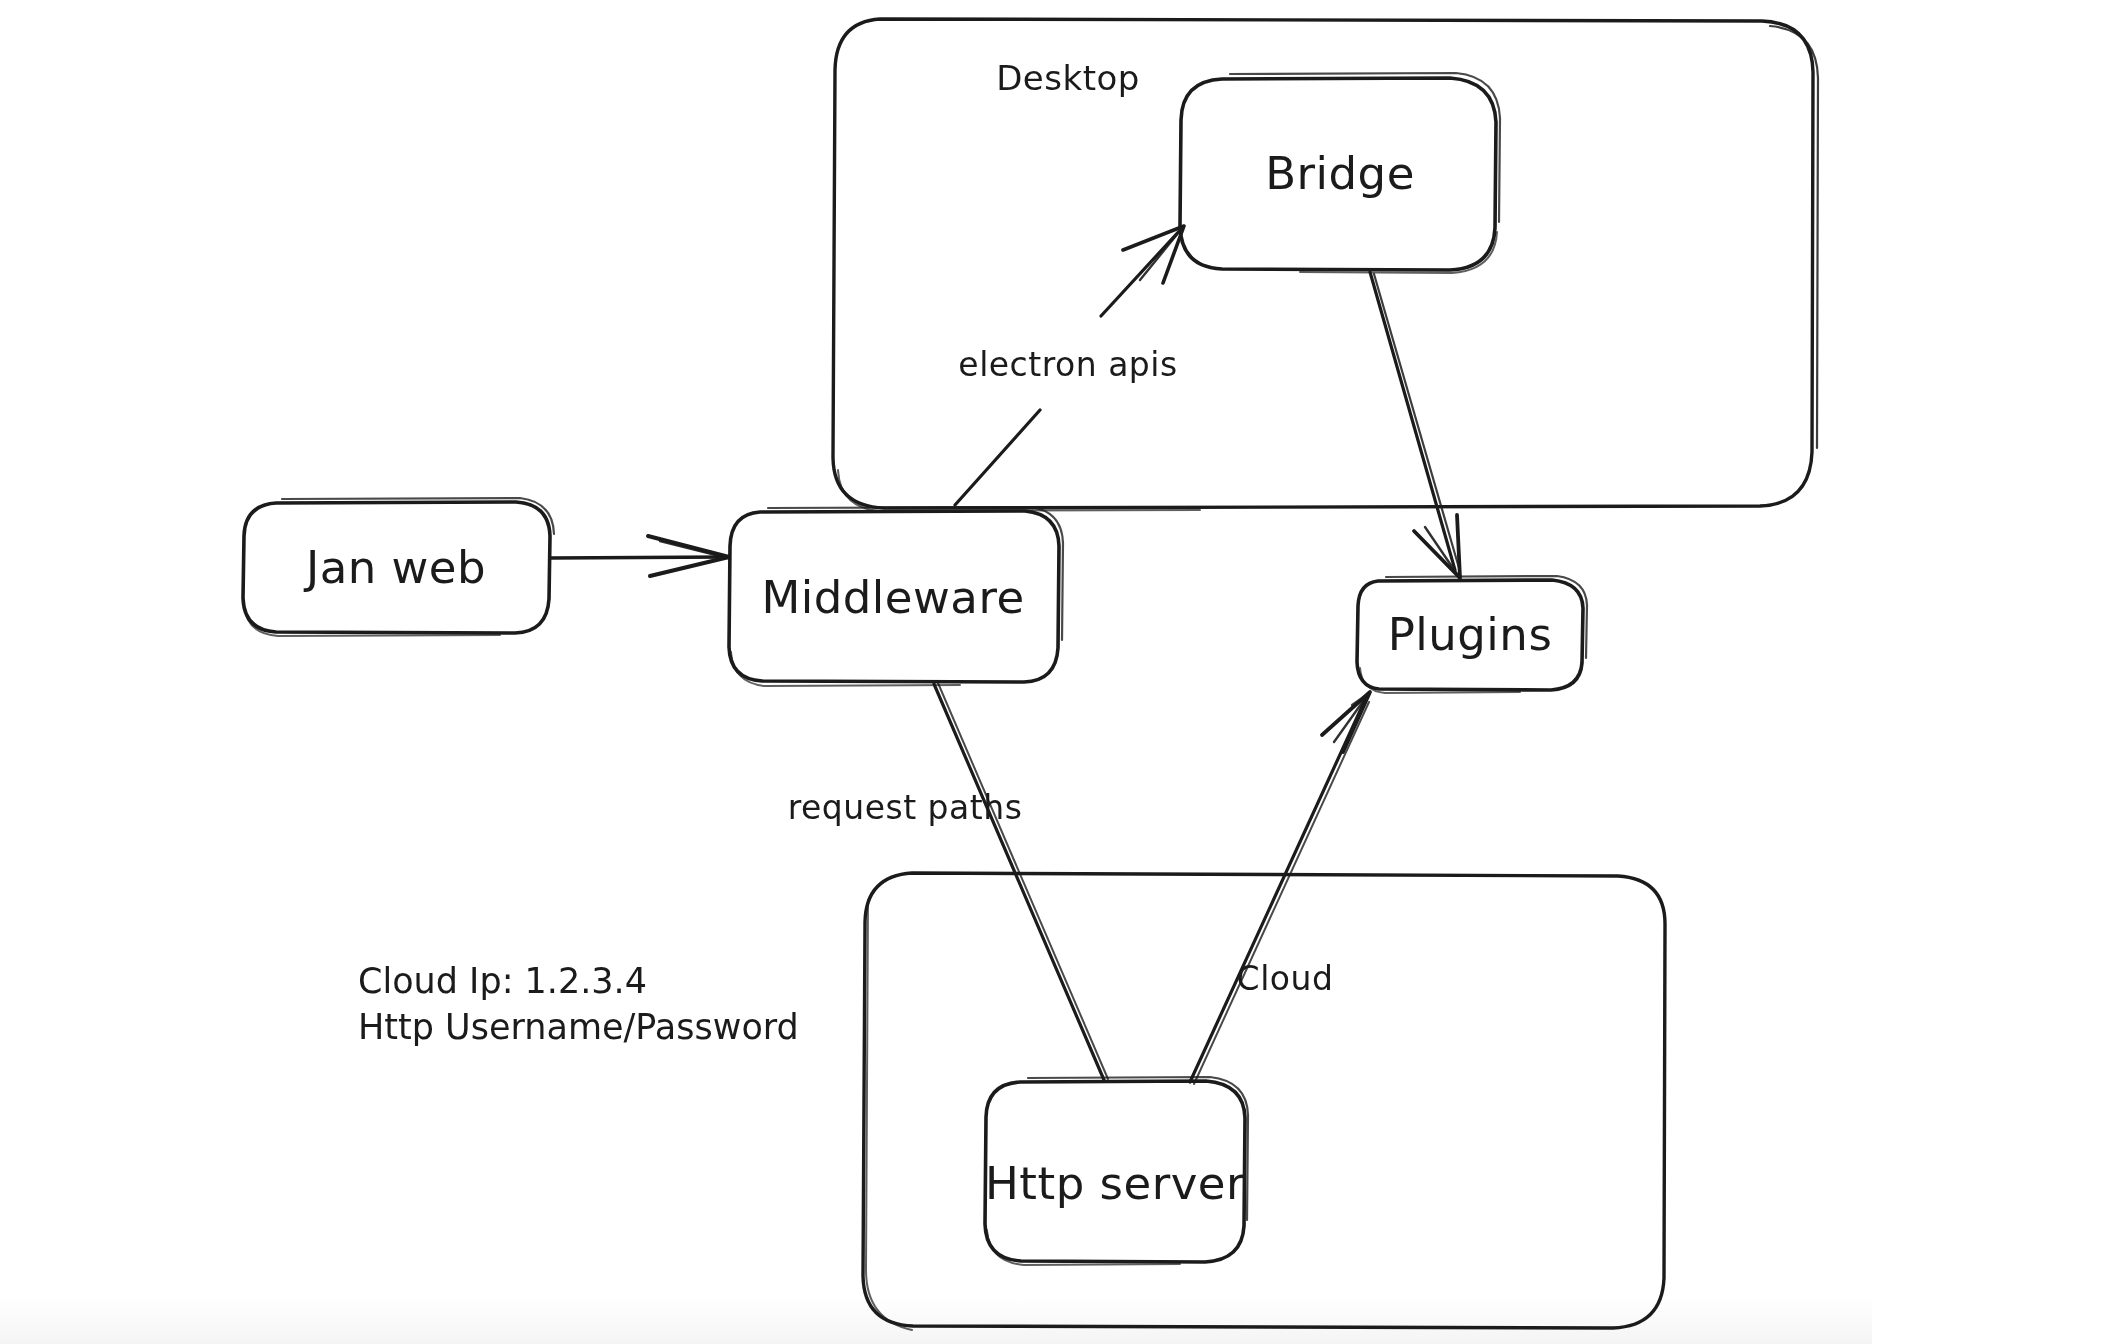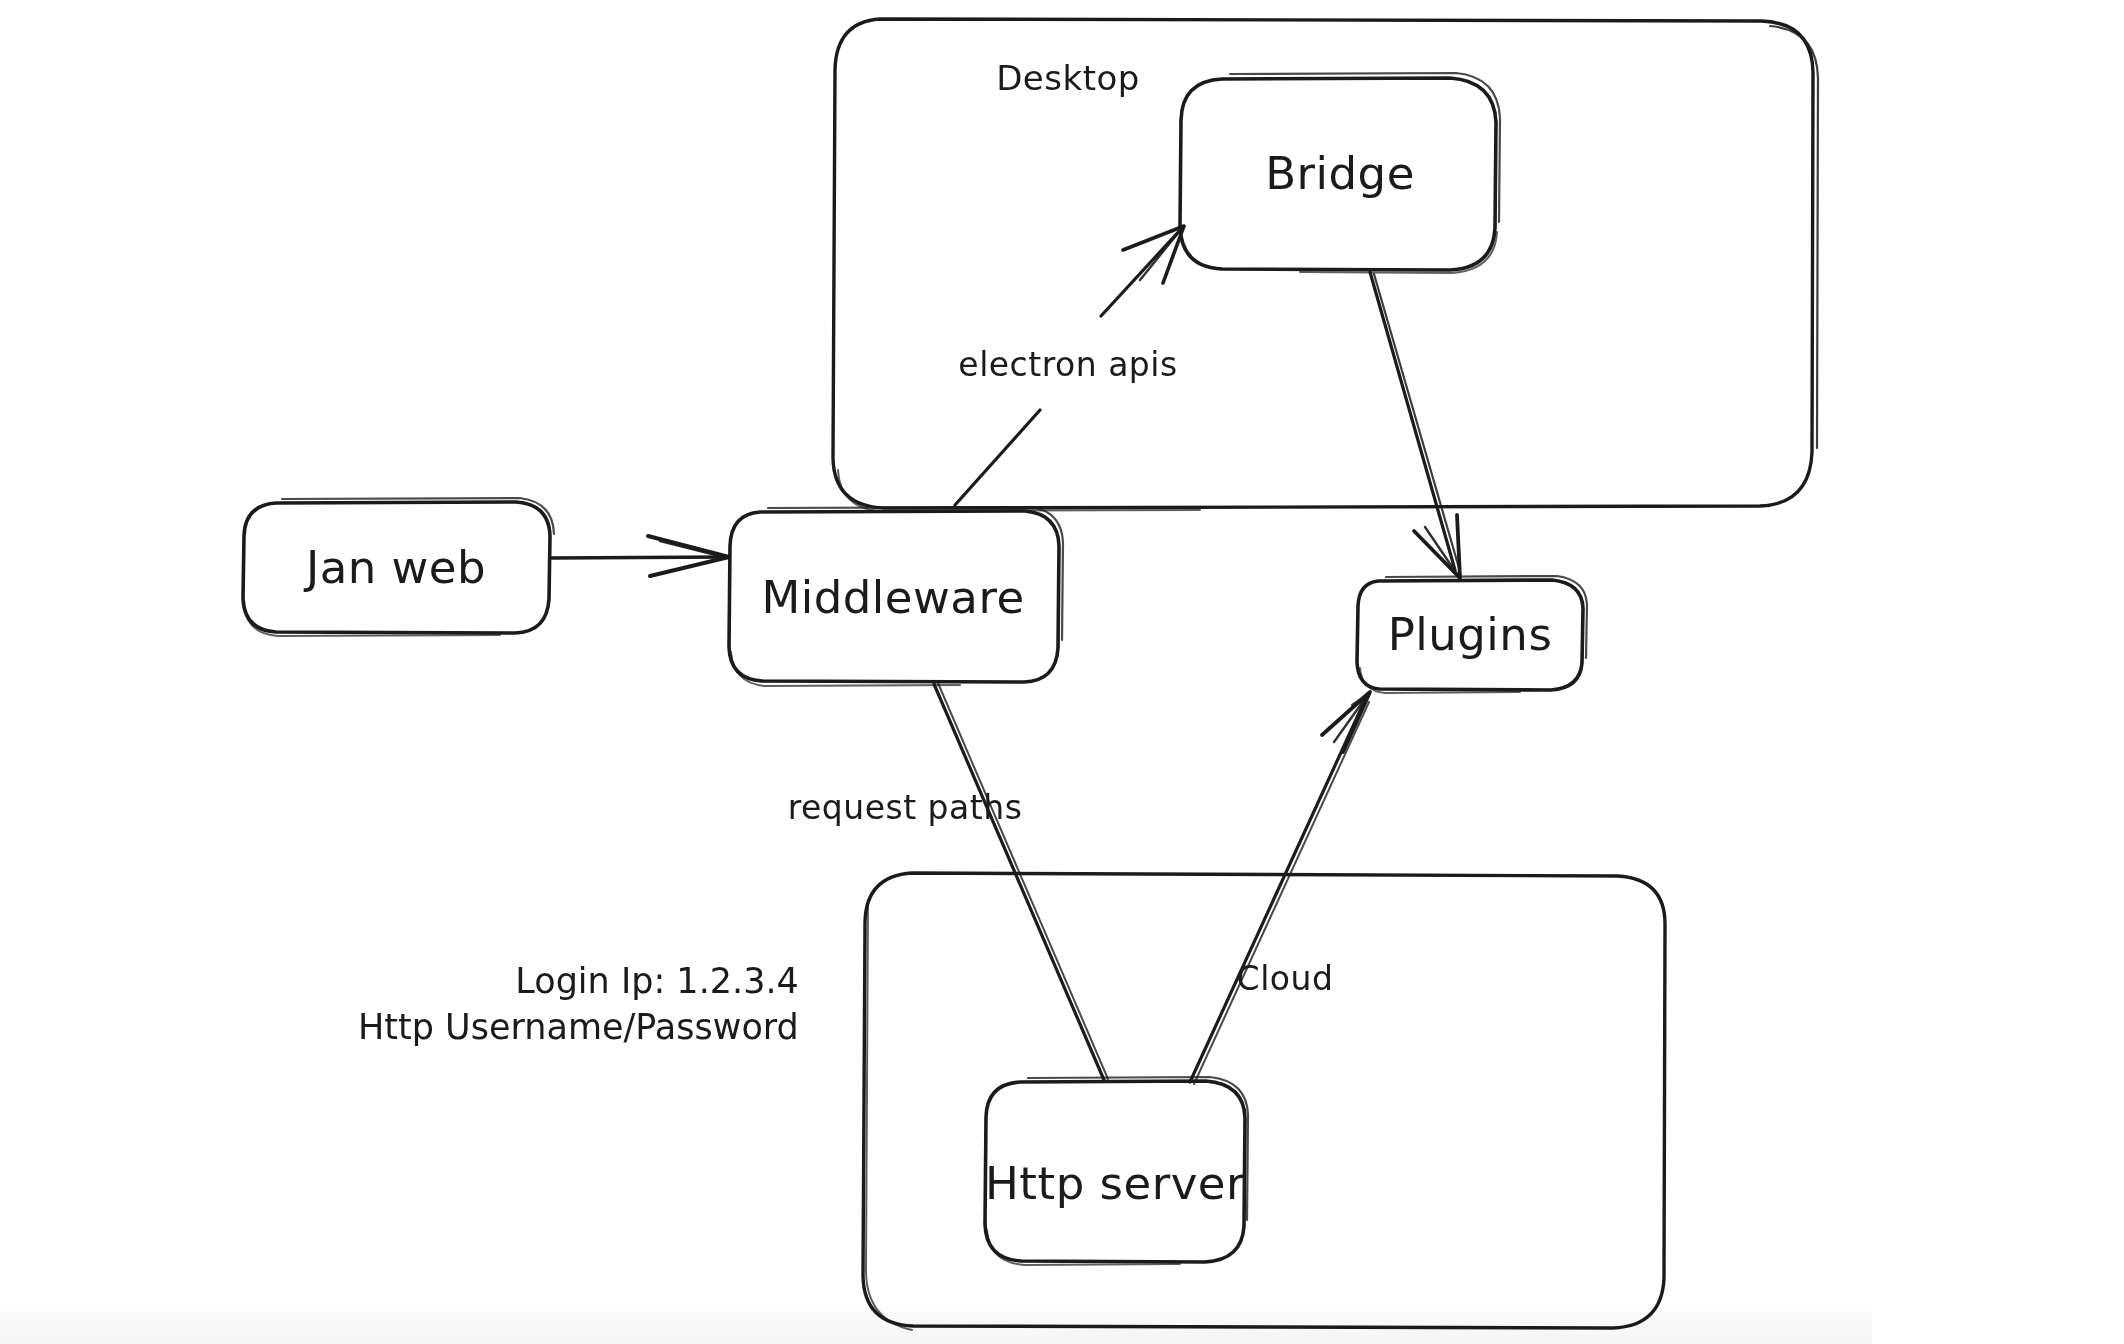--- a/index.html
+++ b/index.html
@@ -14,7 +14,6 @@
     background: linear-gradient(to bottom, #ffffff 0%, #ffffff 96.5%, #fcfcfc 97.5%, #f4f4f4 100%);
     overflow: hidden;
     font-family: "DejaVu Sans", sans-serif;
-    text-align: right;
   }
   #sketch {
     position: absolute;

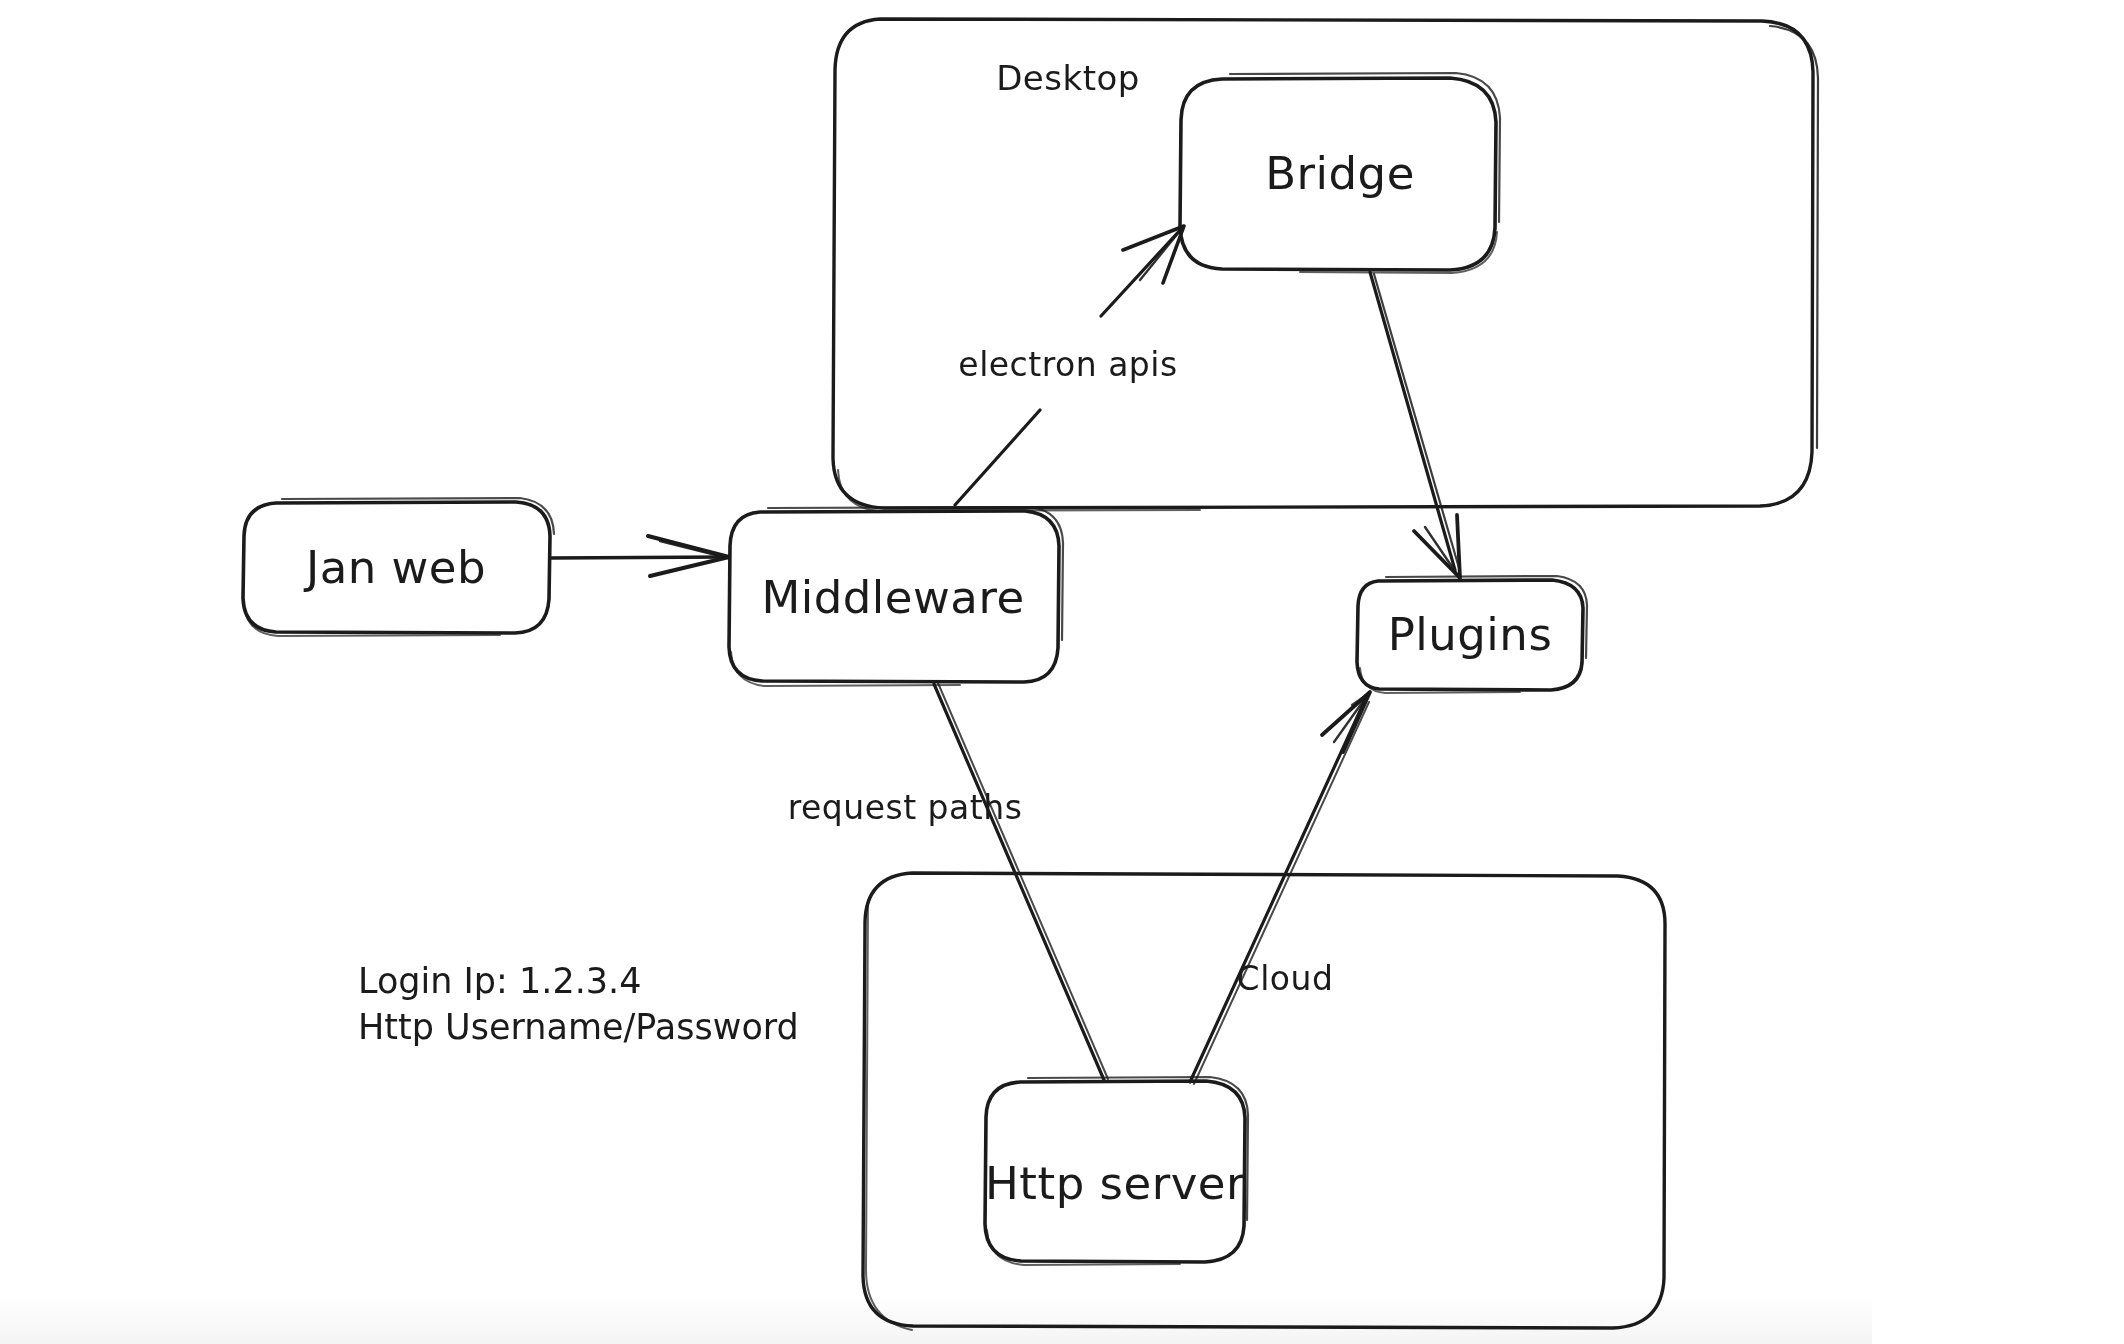--- a/index.html
+++ b/index.html
@@ -144,7 +144,7 @@
   <div class="lbl edge-label" style="left:1285px; top:967px;margin-top:11px;">Cloud</div>
 
   <div class="note-block" style="left:358px; top:958px;">
-    <div class="note-line">Login Ip: 1.2.3.4</div>
+    <div class="note-line">Cloud Ip: 1.2.3.4</div>
     <div class="note-line">Http Username/Password</div>
   </div>
 

